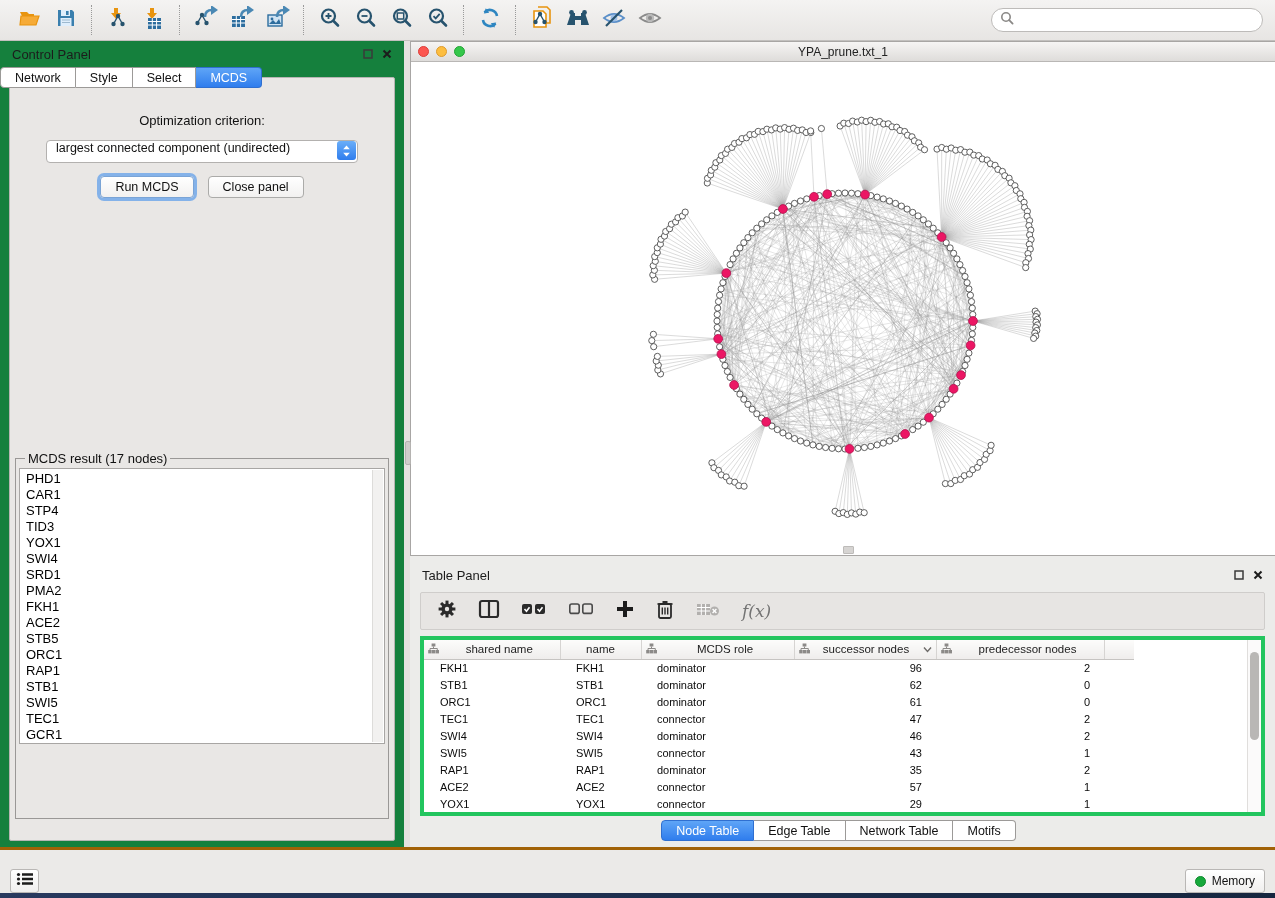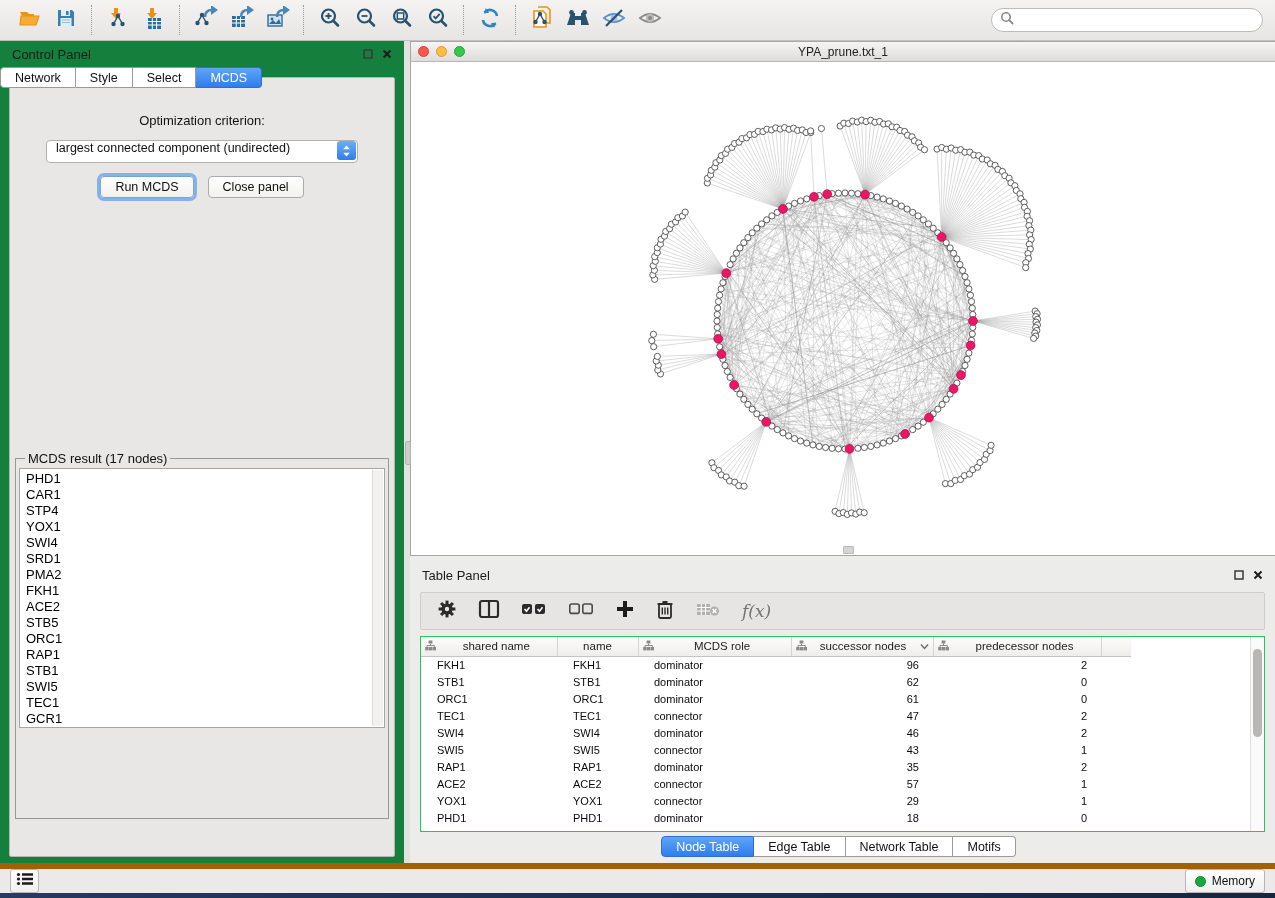--- a/index.html
+++ b/index.html
@@ -284,6 +284,7 @@
           <div class="item">PHD1</div>
               <div class="item">CAR1</div>
               <div class="item">STP4</div>
+              <div class="item">TID3</div>
               <div class="item">YOX1</div>
               <div class="item">SWI4</div>
               <div class="item">SRD1</div>

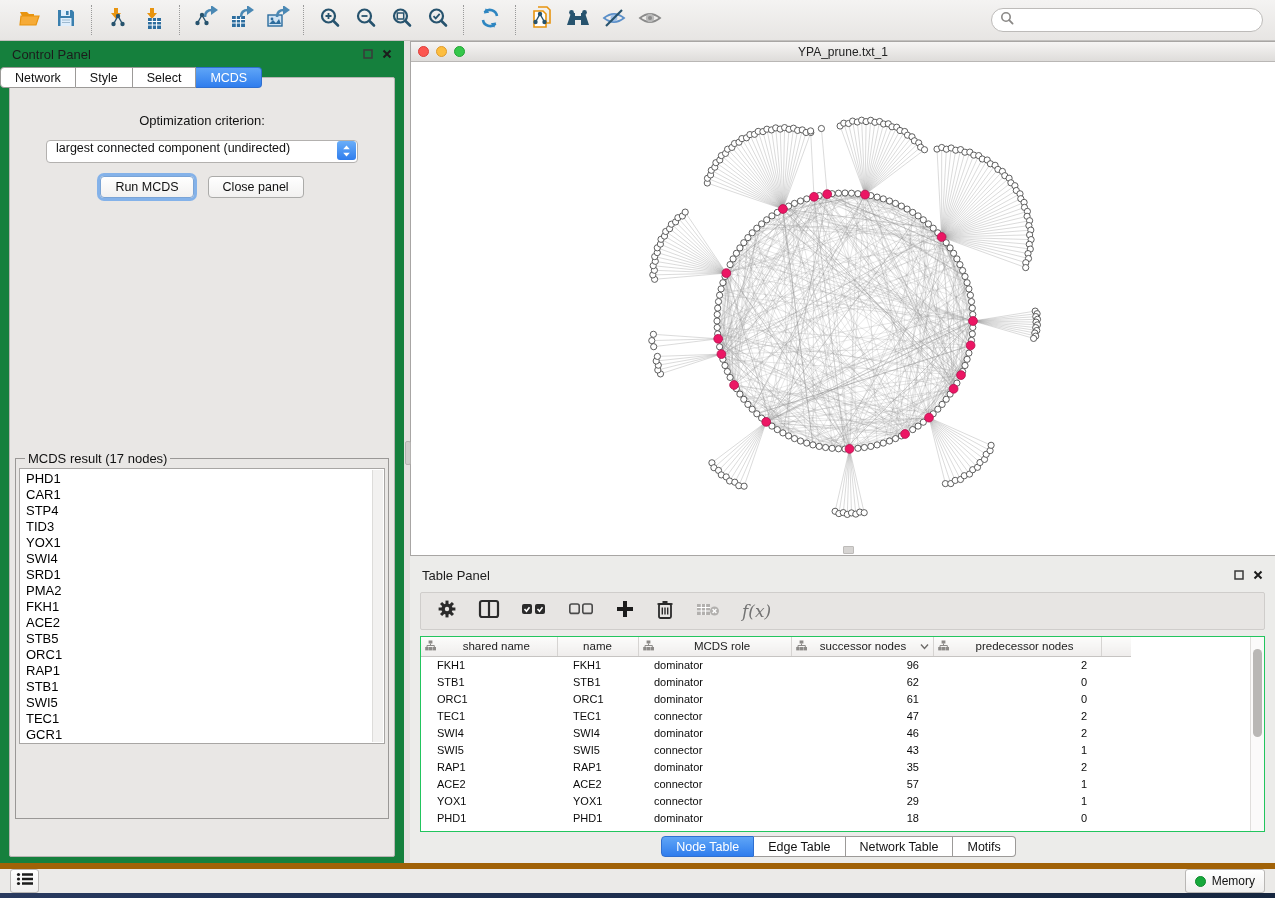--- a/index.html
+++ b/index.html
@@ -70,7 +70,7 @@
     display:flex;align-items:center;gap:21px;padding:0 16px;flex:0 0 auto;}
   .tp-toolbar .ticon{display:flex;align-items:center;justify-content:center;}
   .fx{font-family:"DejaVu Serif",serif;font-style:italic;font-size:17px;color:#737373;}
-  .tablewrap{margin:6px 10px 0 10px;flex:1;background:#fff;border:1px solid #22c55e;position:relative;overflow:hidden;min-height:0;}
+  .tablewrap{margin:6px 10px 0 10px;flex:1;background:#fff;border:4px solid #22c55e;position:relative;overflow:hidden;min-height:0;}
   table.grid{border-collapse:collapse;table-layout:fixed;}
   table.grid th{height:19px;background:linear-gradient(#fcfcfb,#efedec);border-right:1px solid #d6d4d2;border-bottom:1px solid #c6c4c2;
     font-weight:normal;font-size:11.5px;color:#222;padding:0 4px;box-sizing:border-box;}

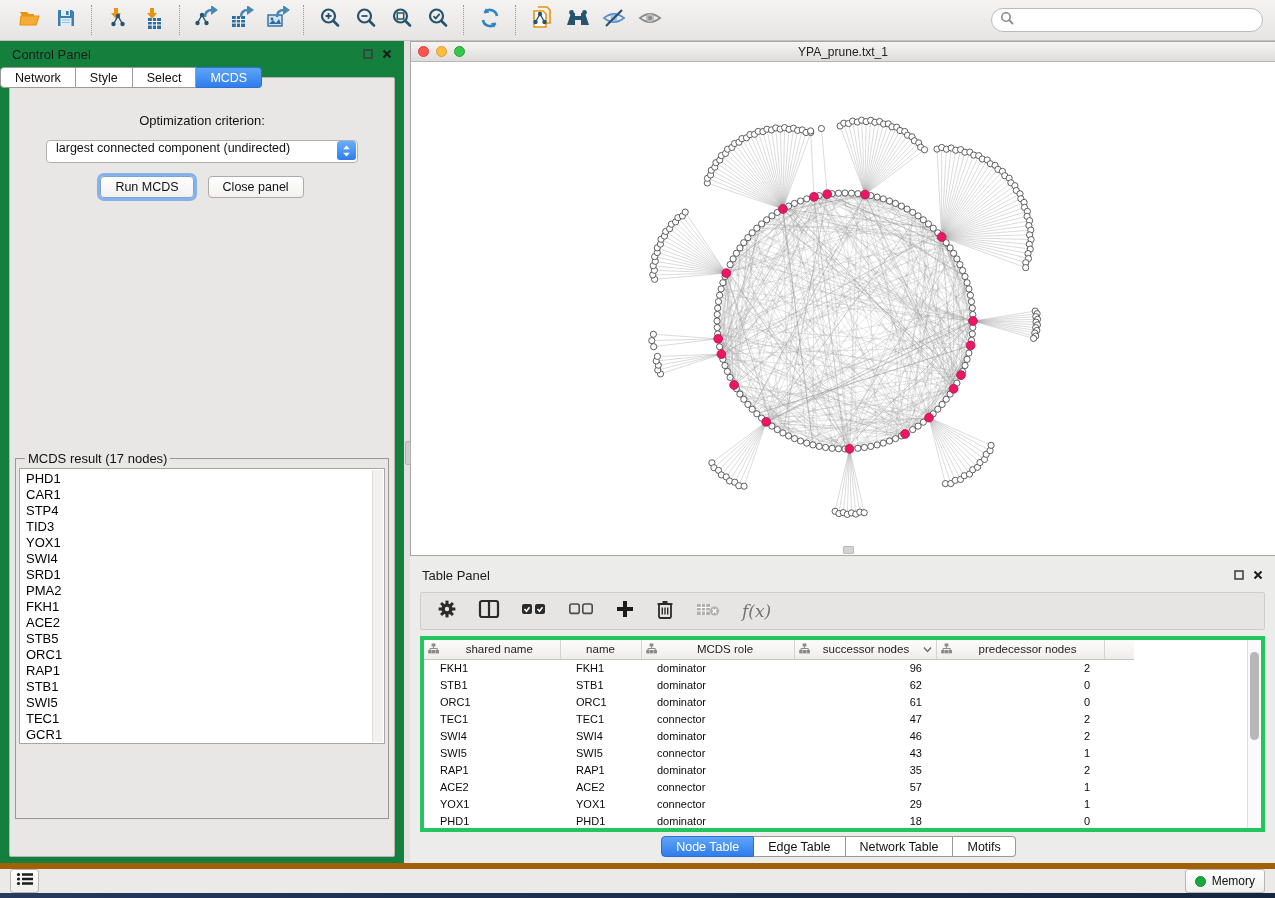--- a/index.html
+++ b/index.html
@@ -82,7 +82,7 @@
   .vthumb{position:absolute;top:12px;right:2px;width:9px;height:88px;background:#b9b7b5;border-radius:5px;}
   .tp-tabs{display:flex;justify-content:center;margin:4px 8px 6px 0;flex:0 0 auto;}
   
-  .statusbar{height:30px;border-top:6px solid #a16207;background:#ebeae8;display:flex;align-items:flex-end;
+  .statusbar{height:46px;border-top:3px solid #a16207;background:#ebeae8;display:flex;align-items:flex-end;
     padding:0 10px;box-sizing:border-box;flex:0 0 auto;}
   .sq-btn{width:27px;height:22px;background:linear-gradient(#fff,#f0efee);border:1px solid #b9b7b5;border-radius:3px;
     display:flex;align-items:center;justify-content:center;}

